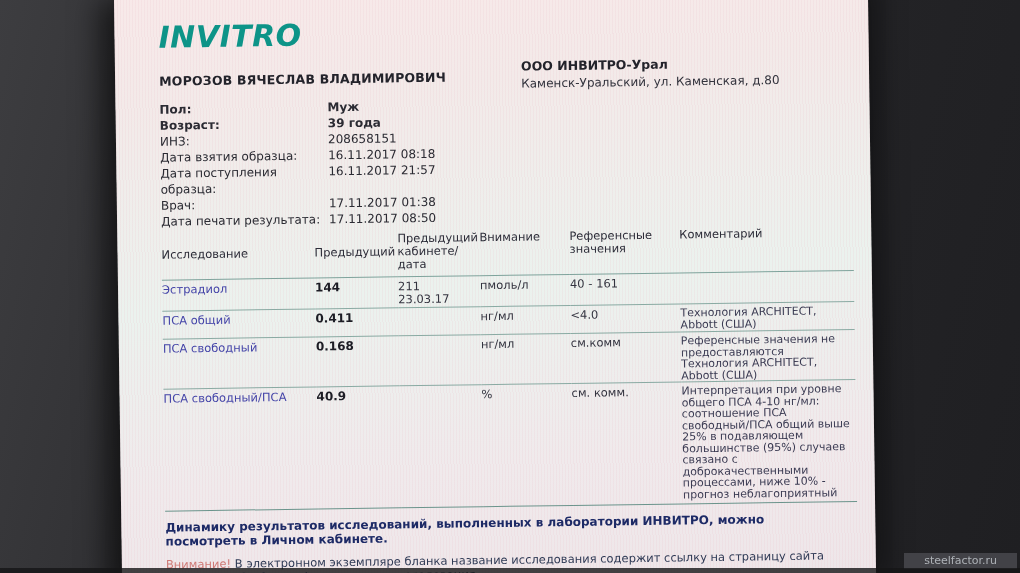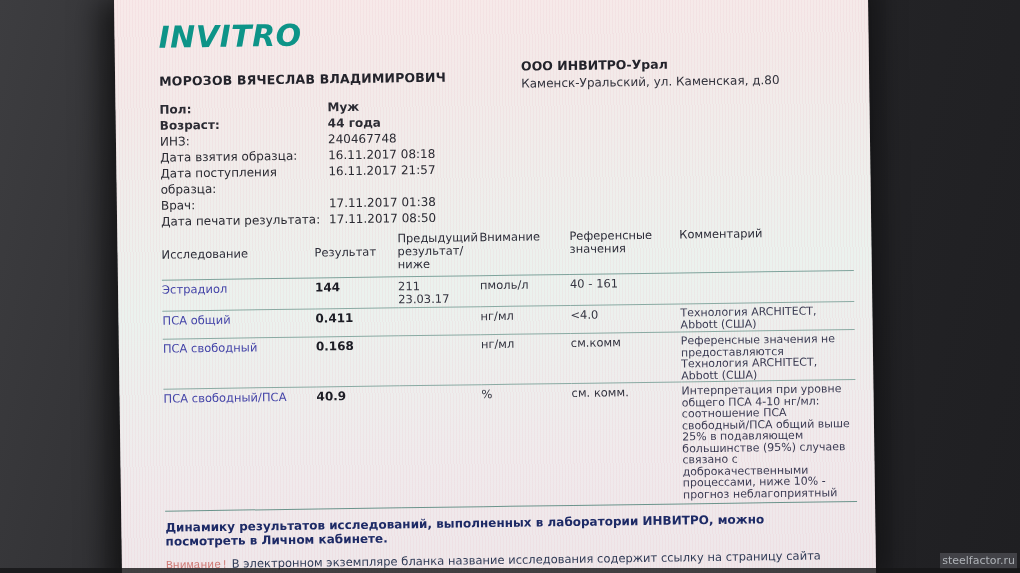--- a/index.html
+++ b/index.html
@@ -100,7 +100,7 @@
       </div>
       <div class="info-row b">
         <span class="lbl">Возраст:</span>
-        <span class="val">44 года</span>
+        <span class="val">39 года</span>
       </div>
       <div class="info-row">
         <span class="lbl">ИНЗ:</span>

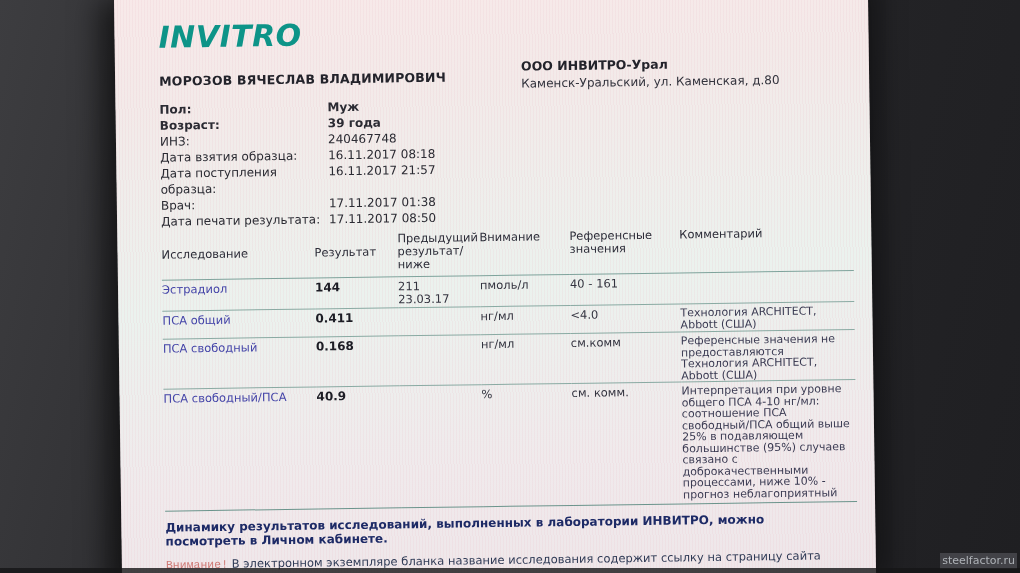--- a/index.html
+++ b/index.html
@@ -104,7 +104,7 @@
       </div>
       <div class="info-row">
         <span class="lbl">ИНЗ:</span>
-        <span class="val">240467748</span>
+        <span class="val">208658151</span>
       </div>
       <div class="info-row">
         <span class="lbl">Дата взятия образца:</span>

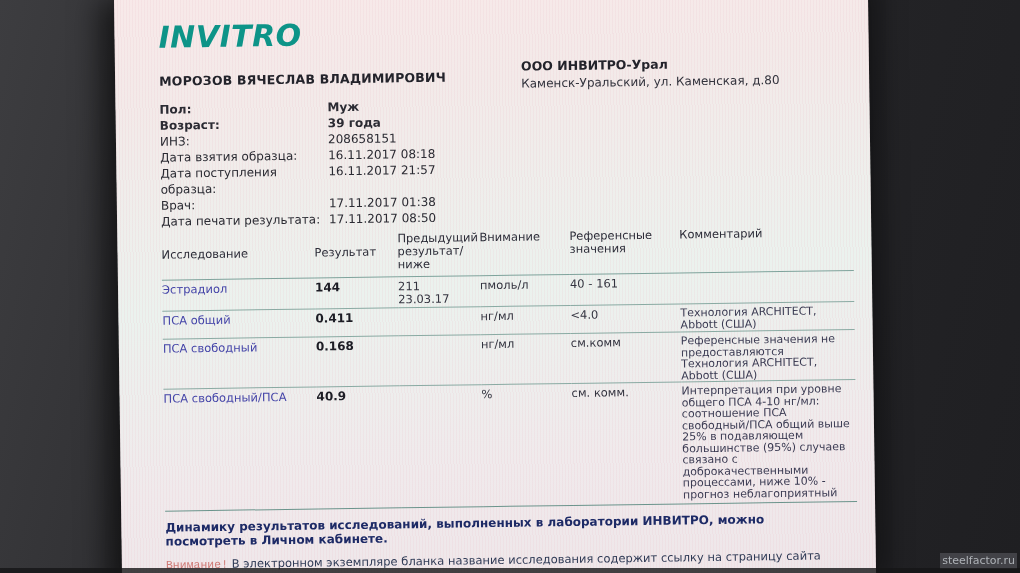--- a/index.html
+++ b/index.html
@@ -137,7 +137,7 @@
         <tr>
           <th class="low">Исследование</th>
           <th class="low">Результат</th>
-          <th>Предыдущий результат/ниже</th>
+          <th>Предыдущий кабинете/дата</th>
           <th>Внимание</th>
           <th>Референсные значения</th>
           <th>Комментарий</th>

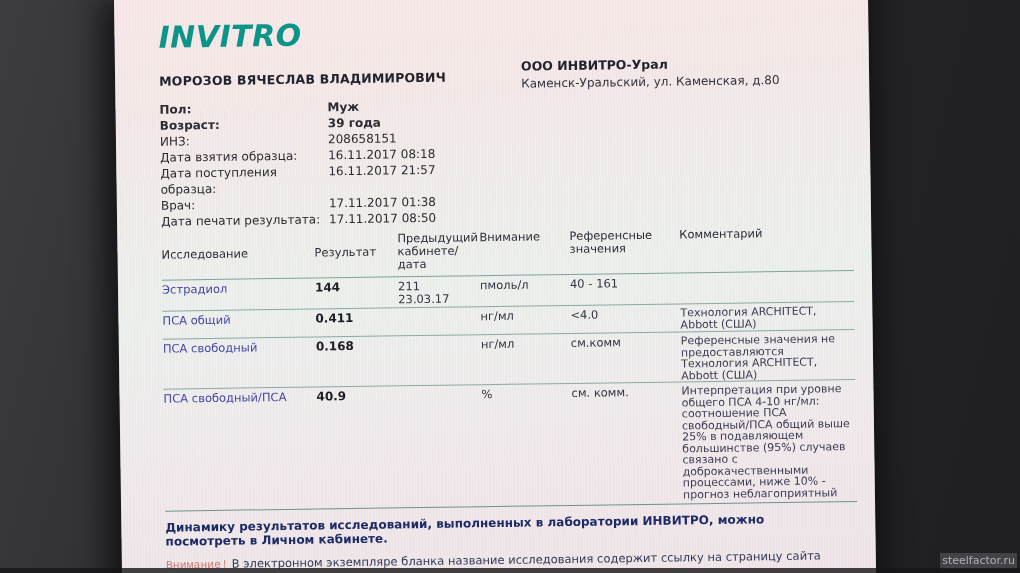--- a/index.html
+++ b/index.html
@@ -136,7 +136,7 @@
       <thead>
         <tr>
           <th class="low">Исследование</th>
-          <th class="low">Результат</th>
+          <th class="low">Предыдущий</th>
           <th>Предыдущий кабинете/дата</th>
           <th>Внимание</th>
           <th>Референсные значения</th>

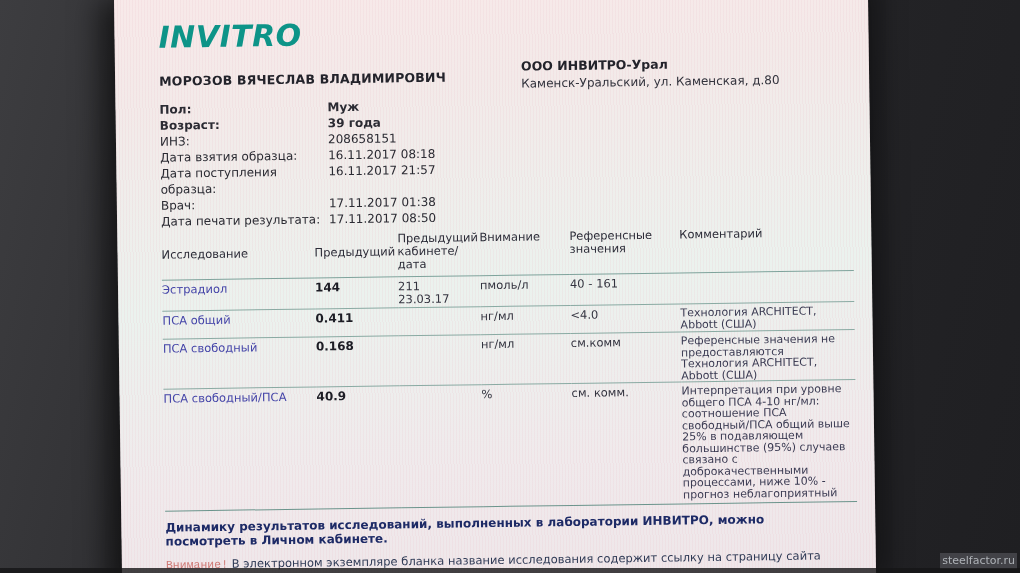--- a/index.html
+++ b/index.html
@@ -68,7 +68,7 @@
   .footer { margin-top: 10px; }
   .dynamics { font-size: 12px; font-weight: bold; color: #1d2a66; max-width: 648px; line-height: 13.5px; }
   .attention { margin-top: 9px; font-size: 11.5px; line-height: 14px; color: #2f3a55; }
-  .attention .warn { color: #cf7a76; font-family: Liberation Mono, monospace; }
+  .attention .warn { color: #cf7a76; }
   .attention .url { color: #273a8a; font-weight: bold; text-decoration: none; }
   .watermark {
     position: absolute; right: 3px; bottom: 4px;

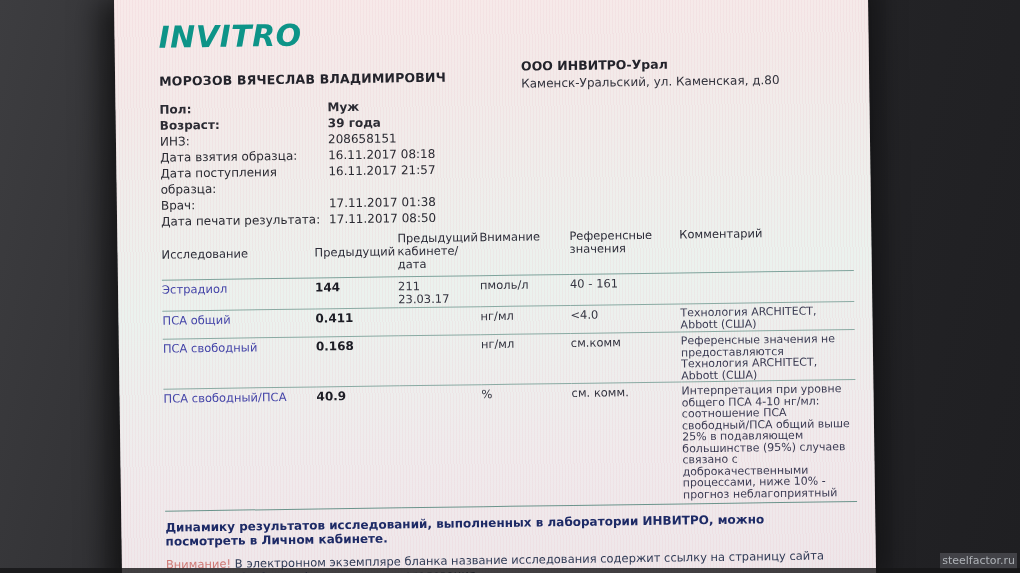--- a/index.html
+++ b/index.html
@@ -74,7 +74,7 @@
     position: absolute; right: 3px; bottom: 4px;
     background: rgba(70,70,75,0.9);
     color: #aeb2b7; font-size: 11px; line-height: 14px;
-    padding: 1px 2px;
+    padding: 1px 20px;
   }
 </style>
 </head>

